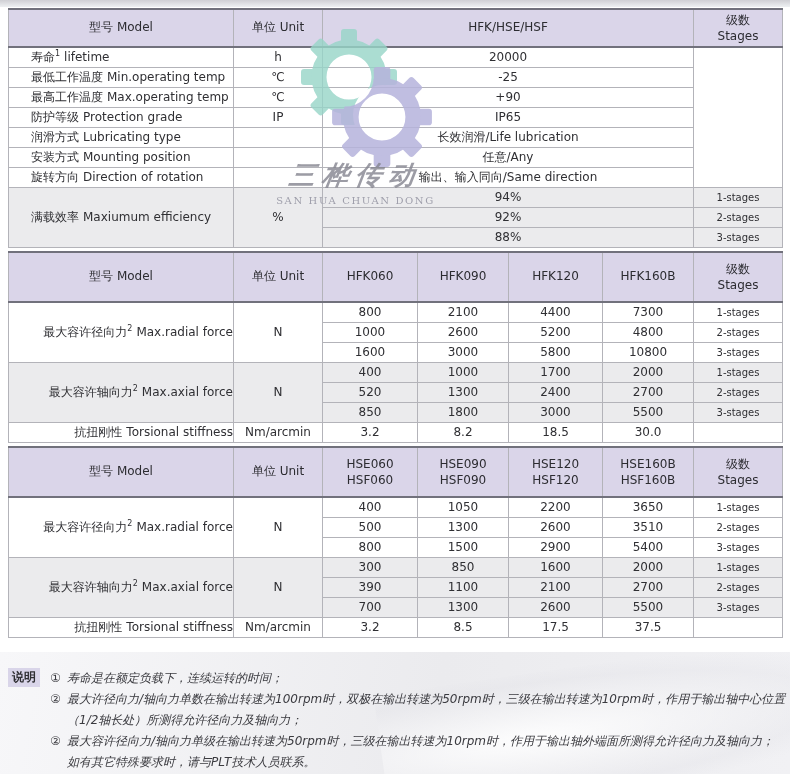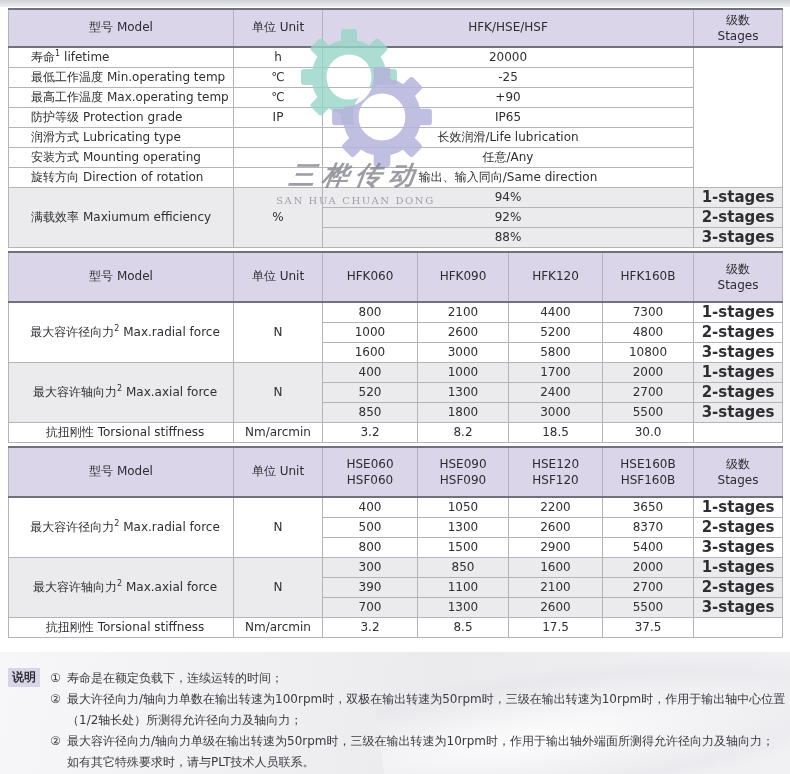--- a/index.html
+++ b/index.html
@@ -103,7 +103,7 @@
     <td>长效润滑/Life lubrication</td>
   </tr>
   <tr>
-    <td class="lbl"><span>安装方式</span><span class="lbl-en">Mounting operating</span></td>
+    <td class="lbl"><span>安装方式</span><span class="lbl-en">Mounting position</span></td>
     <td></td>
     <td>任意/Any</td>
   </tr>

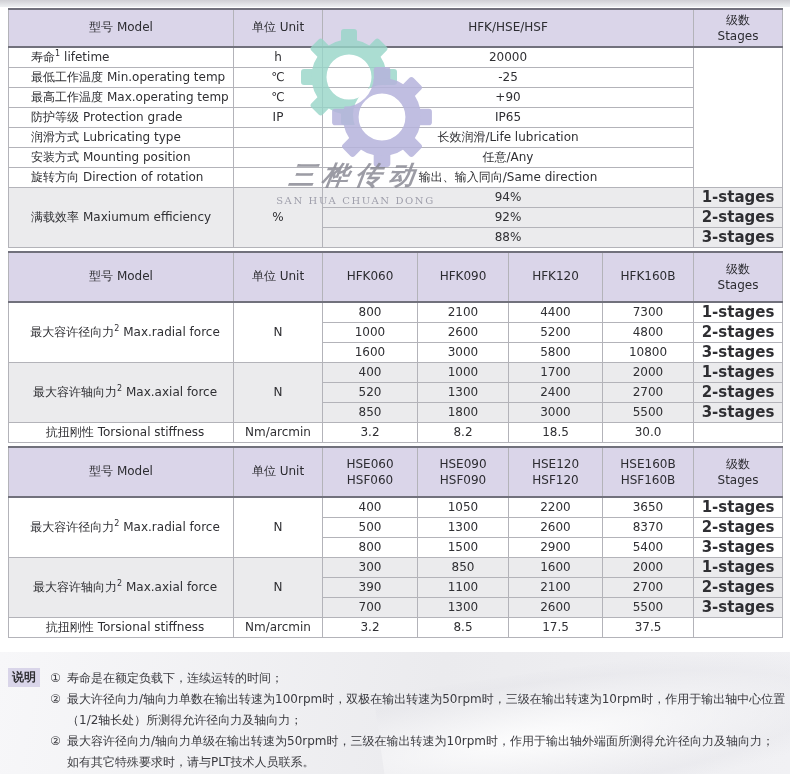--- a/index.html
+++ b/index.html
@@ -31,7 +31,7 @@
   .lbl-en{margin-left:4px;}
   sup{font-size:8px;line-height:0;}
   .two-line span{display:block;line-height:1.35;}
-  td.stage{font-size:15px;font-weight:bold;}
+  td.stage{font-size:10px;}
 
   .notes{position:absolute;left:8px;top:668px;width:778px;display:flex;
     align-items:flex-start;gap:10px;font-size:12px;color:#3a3a3f;z-index:3;}

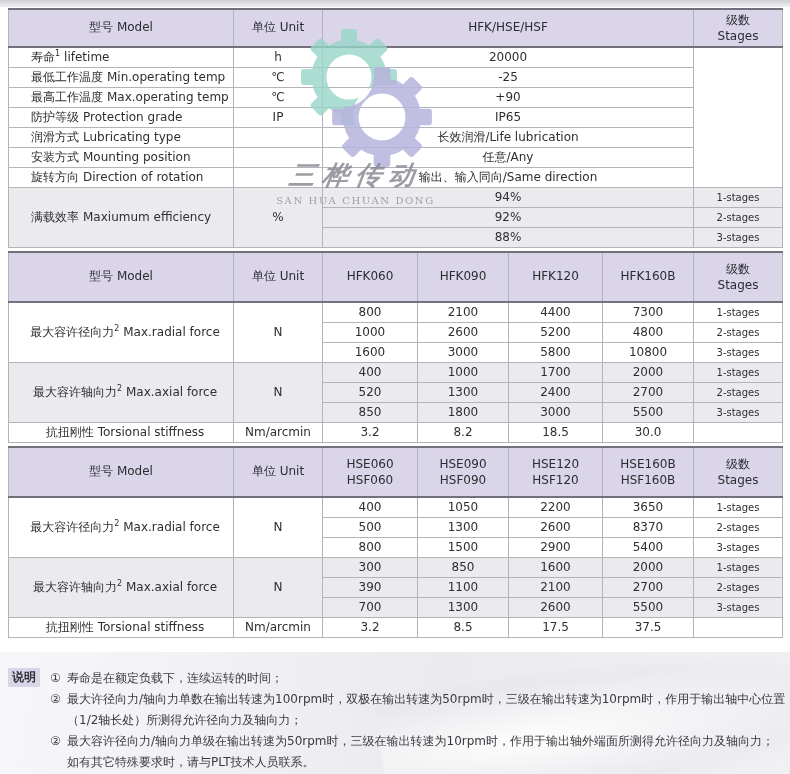--- a/index.html
+++ b/index.html
@@ -27,7 +27,7 @@
   #t2 tr.hd th,#t3 tr.hd th{height:48px;}
   .spec tr.gray td{background:#ebebed;}
   td.lbl{text-align:left;padding-left:22px;}
-  #t2 td.lbl,#t3 td.lbl{text-align:center;padding-left:8px;}
+  #t2 td.lbl,#t3 td.lbl{text-align:right;padding-left:8px;}
   .lbl-en{margin-left:4px;}
   sup{font-size:8px;line-height:0;}
   .two-line span{display:block;line-height:1.35;}

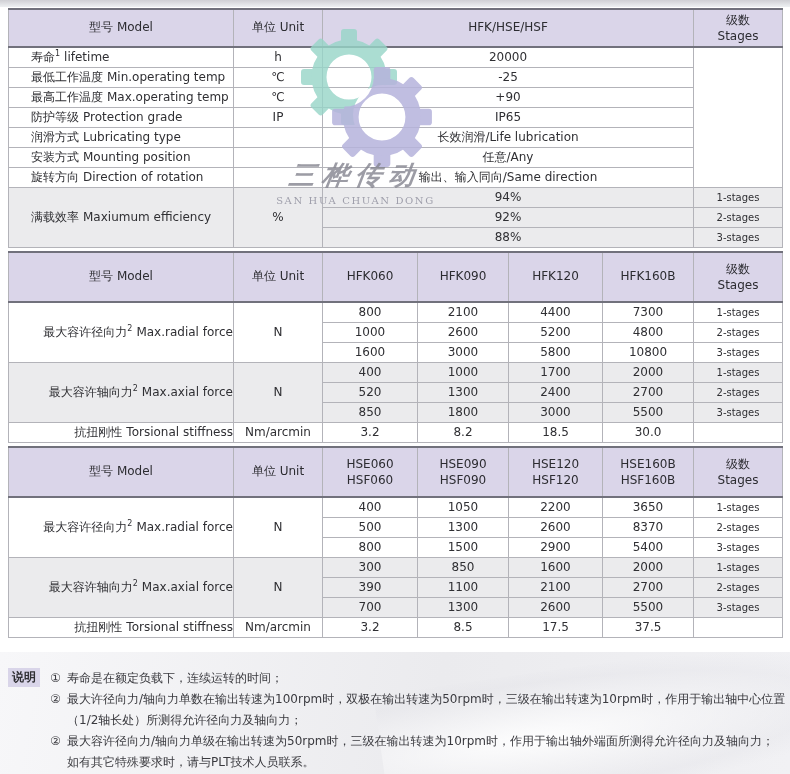--- a/index.html
+++ b/index.html
@@ -258,7 +258,7 @@
     <td>500</td>
     <td>1300</td>
     <td>2600</td>
-    <td>8370</td>
+    <td>3510</td>
     <td class="stage">2-stages</td>
   </tr>
   <tr>

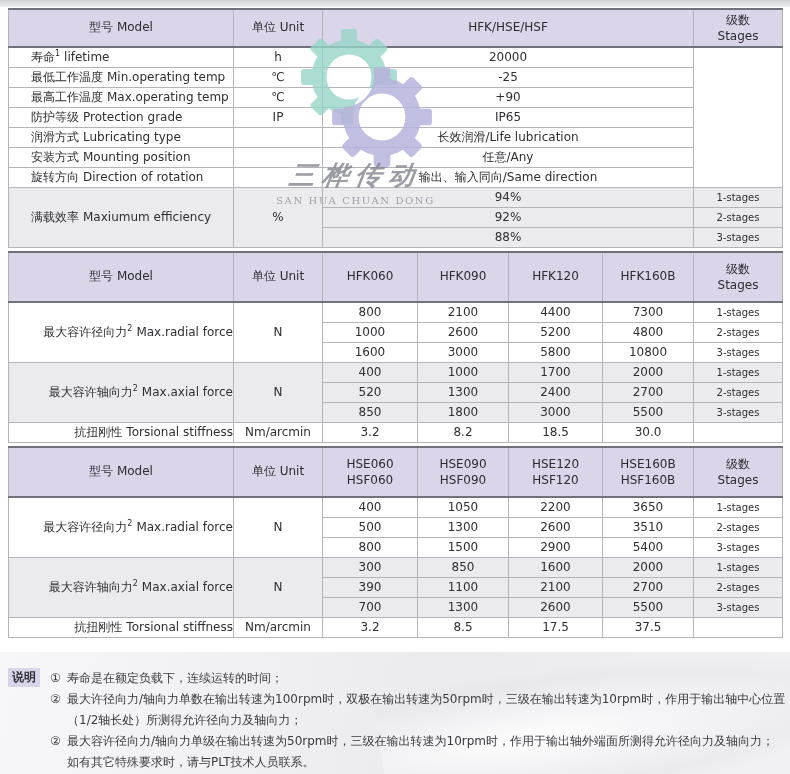--- a/index.html
+++ b/index.html
@@ -40,7 +40,7 @@
   .notes-list{flex:1;}
   .note-item{display:flex;line-height:1.75;}
   .note-marker{flex:0 0 17px;}
-  .note-text{flex:1;}
+  .note-text{flex:1;font-style:italic;}
 
   .wm{position:absolute;pointer-events:none;z-index:4;}
   #wm-gear-teal{left:299px;top:27px;}

